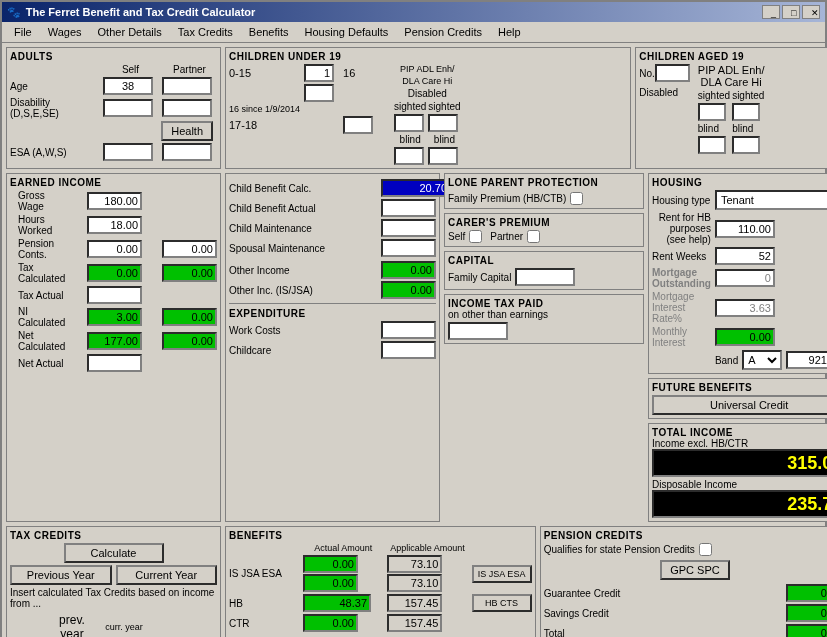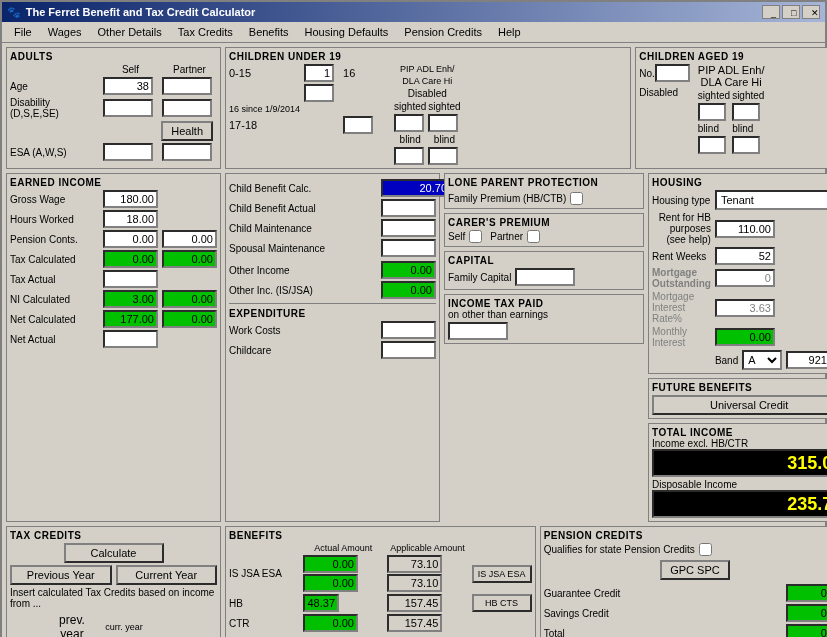--- a/index.html
+++ b/index.html
@@ -63,7 +63,7 @@
           <span style="text-align:center; font-size:10px;">Partner</span>
 
           <label>Age</label>
-          <input type="text" class="small-input" style="width: 50px;" value="38">
+          <input type="text" class="small-input" style="width: 50px; text-align: center;" value="38">
           <input type="text" class="small-input" style="width: 50px;">
 
           <label>Disability (D,S,E,SE)</label>

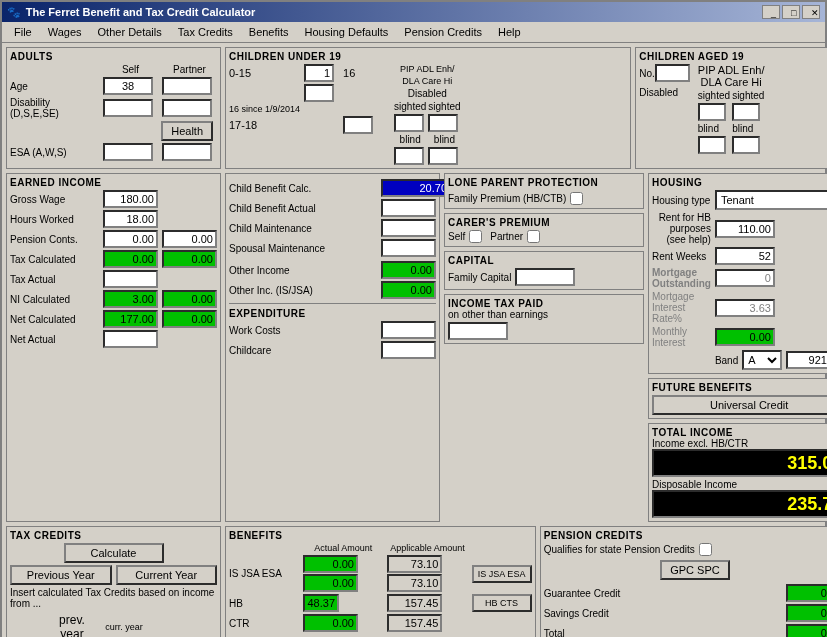--- a/index.html
+++ b/index.html
@@ -151,7 +151,7 @@
 
       <div class="panel">
         <div class="section-header">EARNED INCOME</div>
-        <div style="display:grid; grid-template-columns: auto 55px 55px; gap:2px 4px; align-items:center; margin-top:2px;">
+        <div style="display:grid; grid-template-columns: auto 55px 55px; gap:2px 20px; align-items:center; margin-top:2px;margin-left:8px;">
           <label>Gross Wage</label>
           <input type="text" style="width: 55px;" value="180.00">
           <span></span>

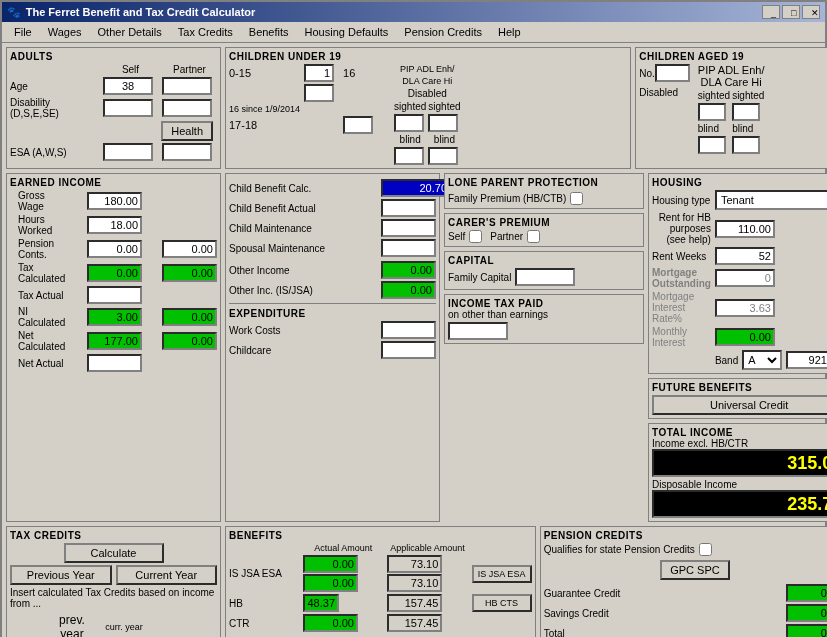--- a/index.html
+++ b/index.html
@@ -357,7 +357,7 @@
           <button style="font-size:9px; padding:2px;">IS JSA ESA</button>
 
           <span style="font-size:10px;">HB</span>
-          <input type="text" class="green-bg" style="width: 36px;" value="48.37">
+          <input type="text" class="green-bg" style="width: 68px;" value="48.37">
           <input type="text" style="width: 55px; background: rgb(212, 208, 200);" value="157.45">
           <button style="font-size:9px; padding:2px;">HB CTS</button>
 

